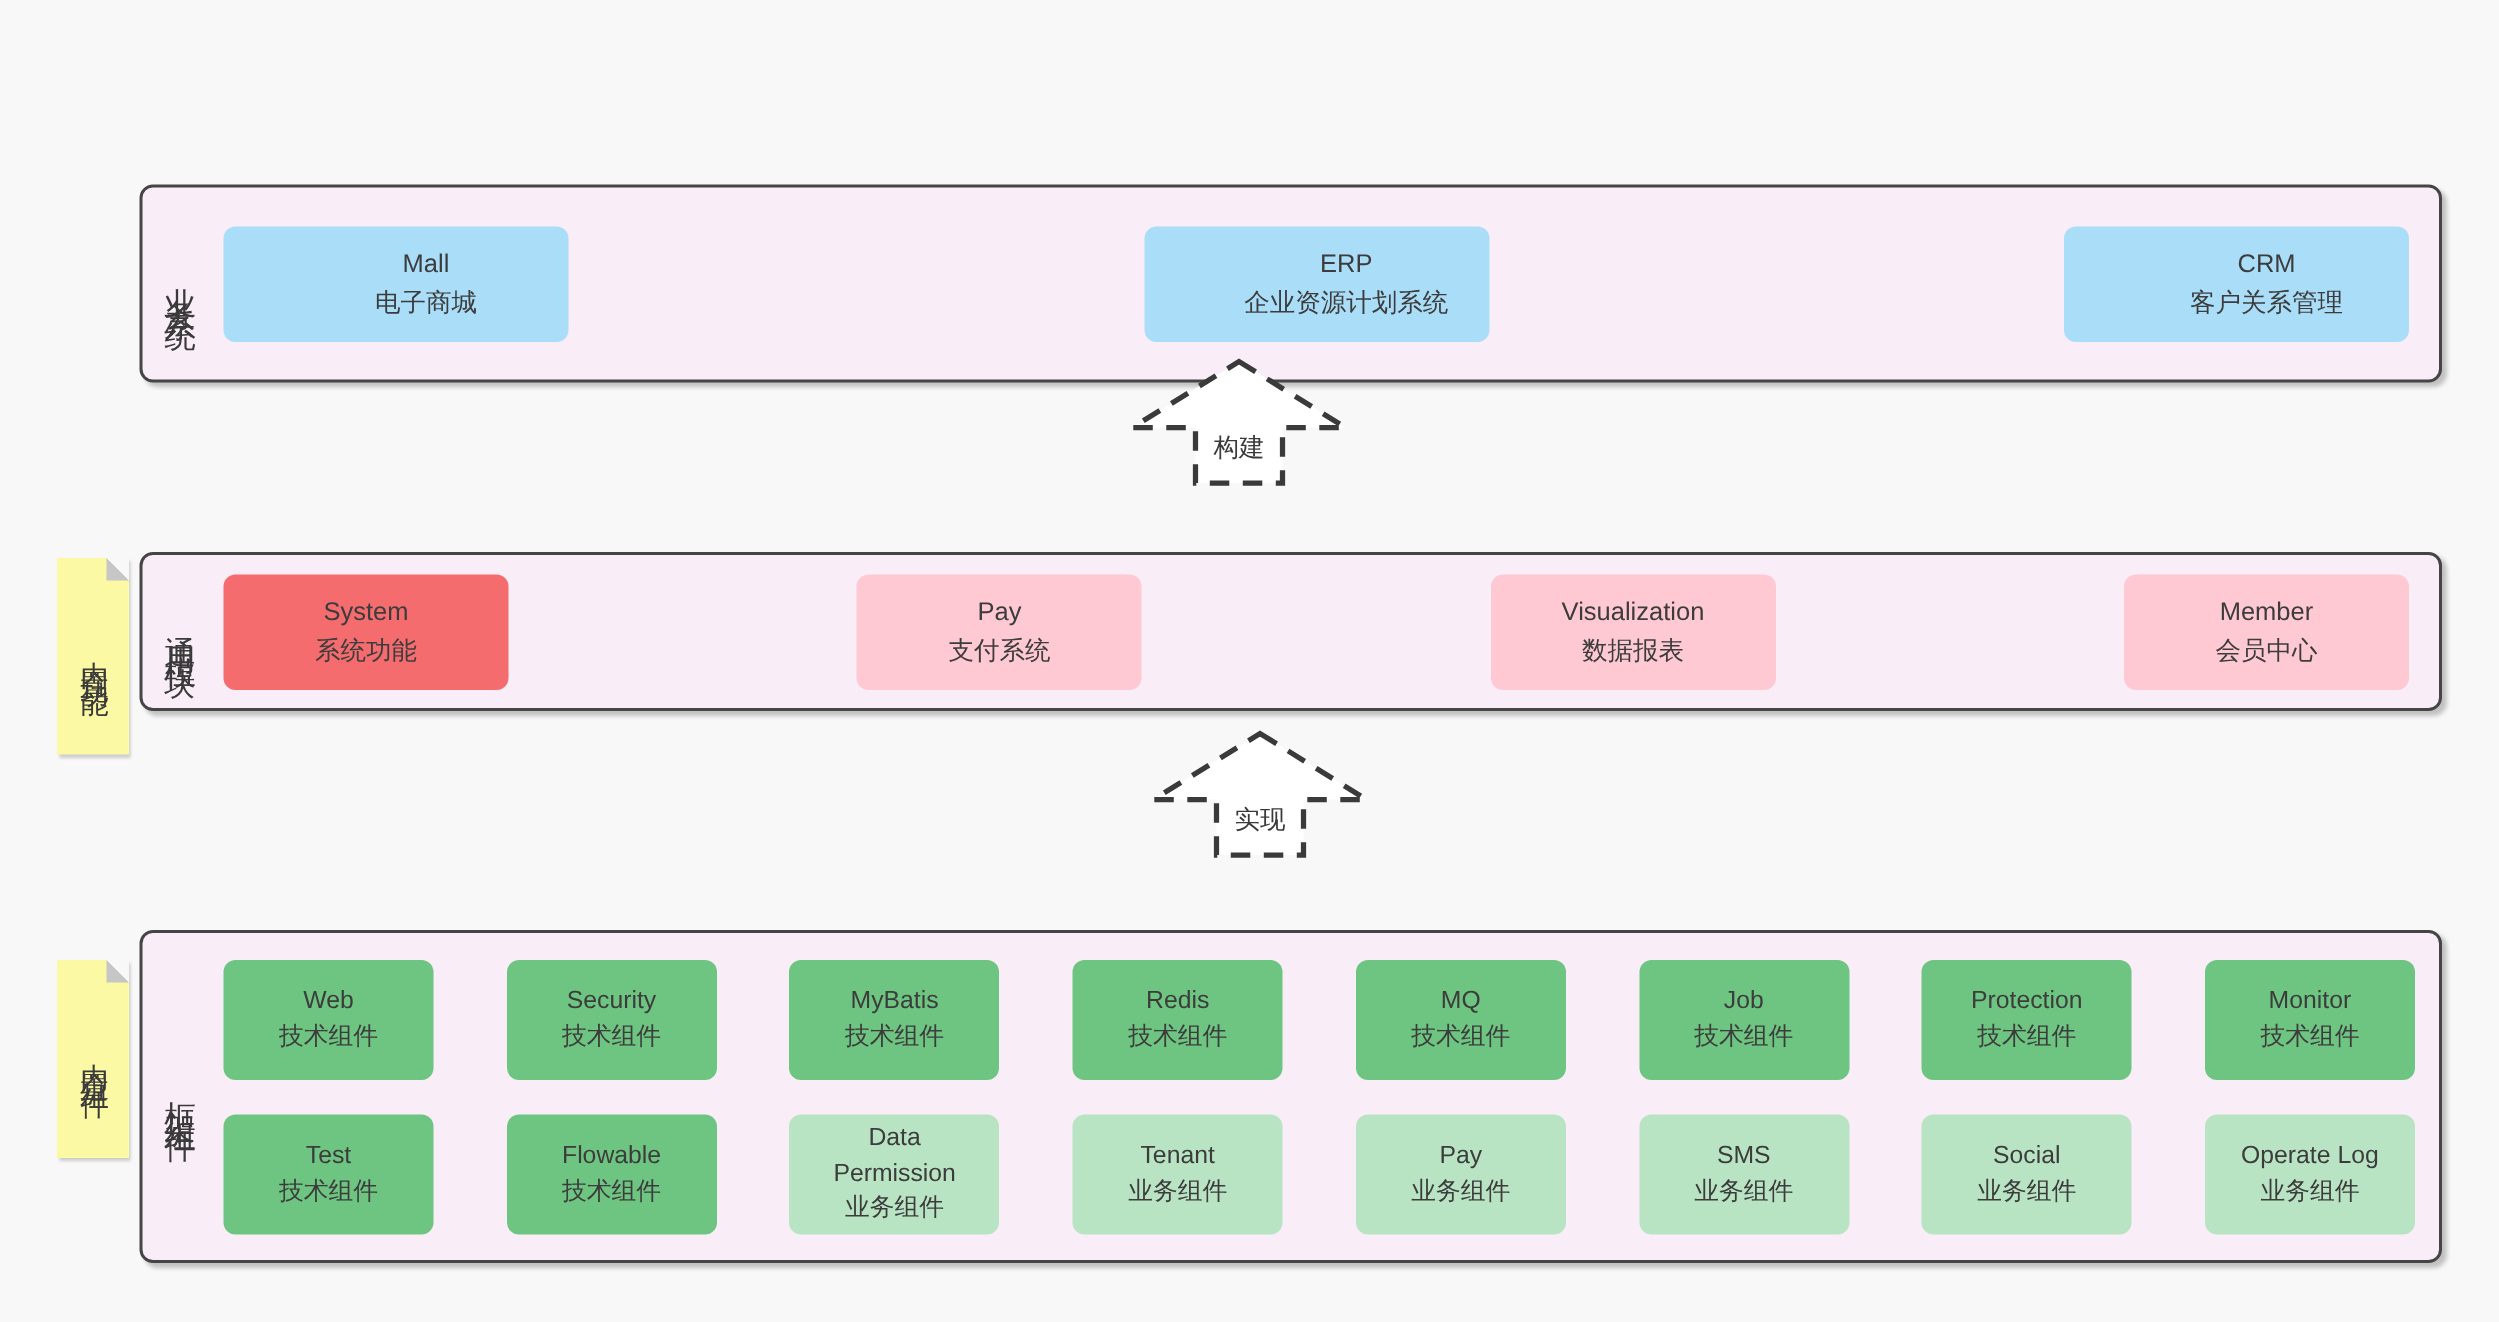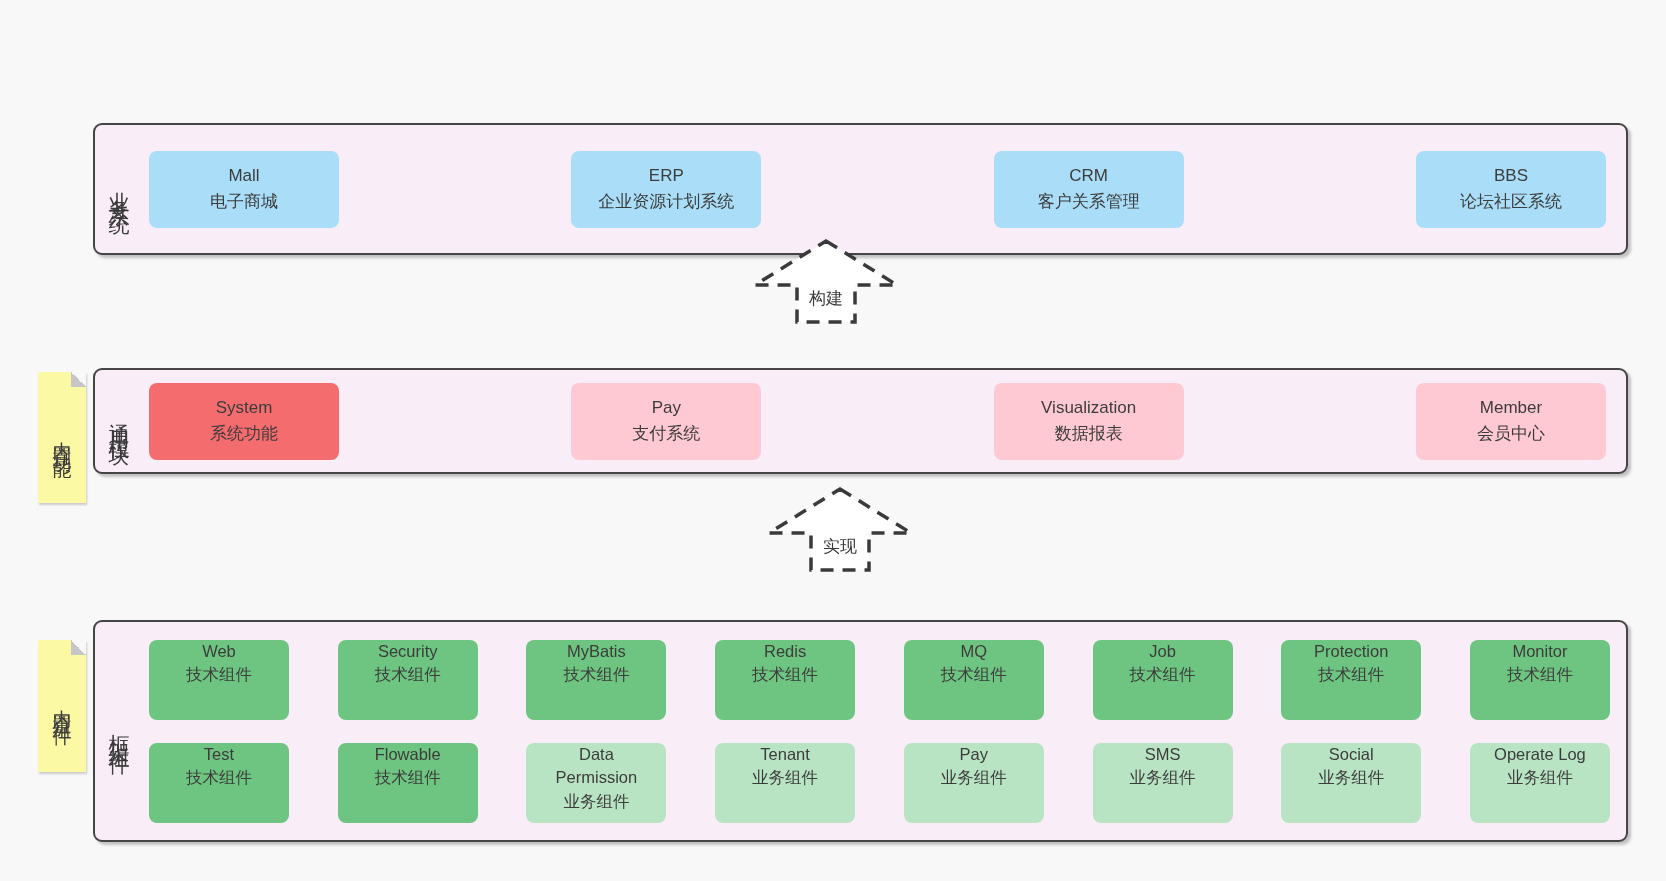--- a/index.html
+++ b/index.html
@@ -39,7 +39,7 @@
     display:flex;flex-direction:column;align-items:center;justify-content:center;
     text-align:center;font-size:17px;line-height:1.55;color:#3c3c3c;
   }
-  .blue{background:var(--blue);} .red{background:var(--red);}
+  .blue{background:var(--blue);padding-left:40px;} .red{background:var(--red);}
   .pink{background:var(--pink);} .green{background:var(--green);}
   .lightgreen{background:var(--light_green);}
   .fw-rows{

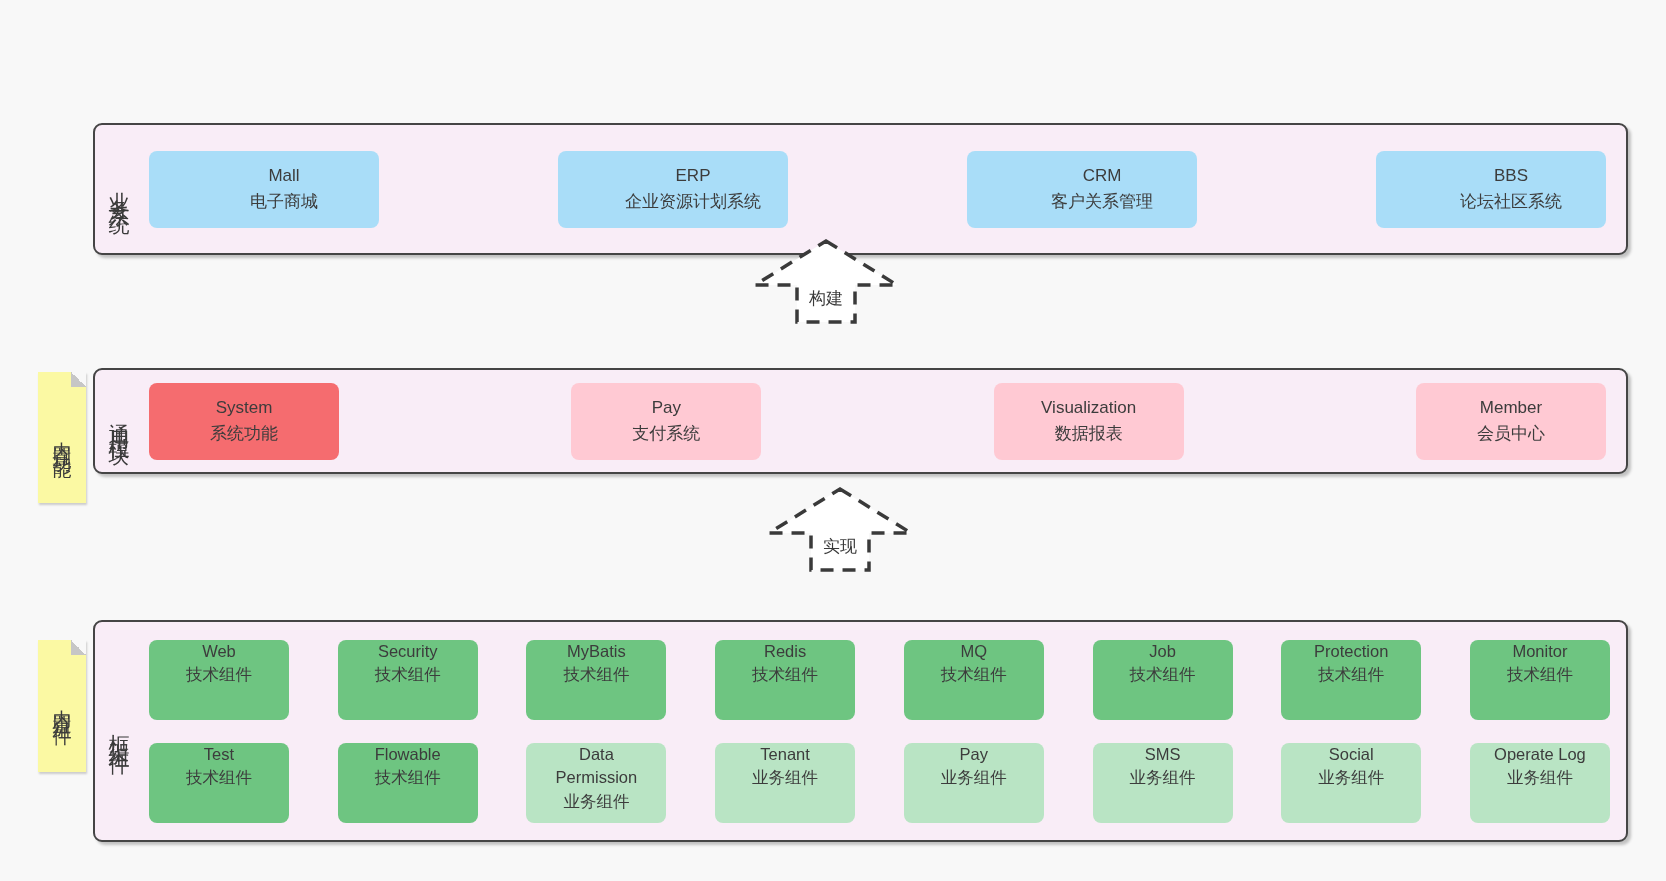--- a/index.html
+++ b/index.html
@@ -93,10 +93,6 @@
       <span>CRM</span>
       <span>客户关系管理</span>
     </div>
-    <div class="box blue">
-      <span>BBS</span>
-      <span>论坛社区系统</span>
-    </div>
   </div>
 </div>
 

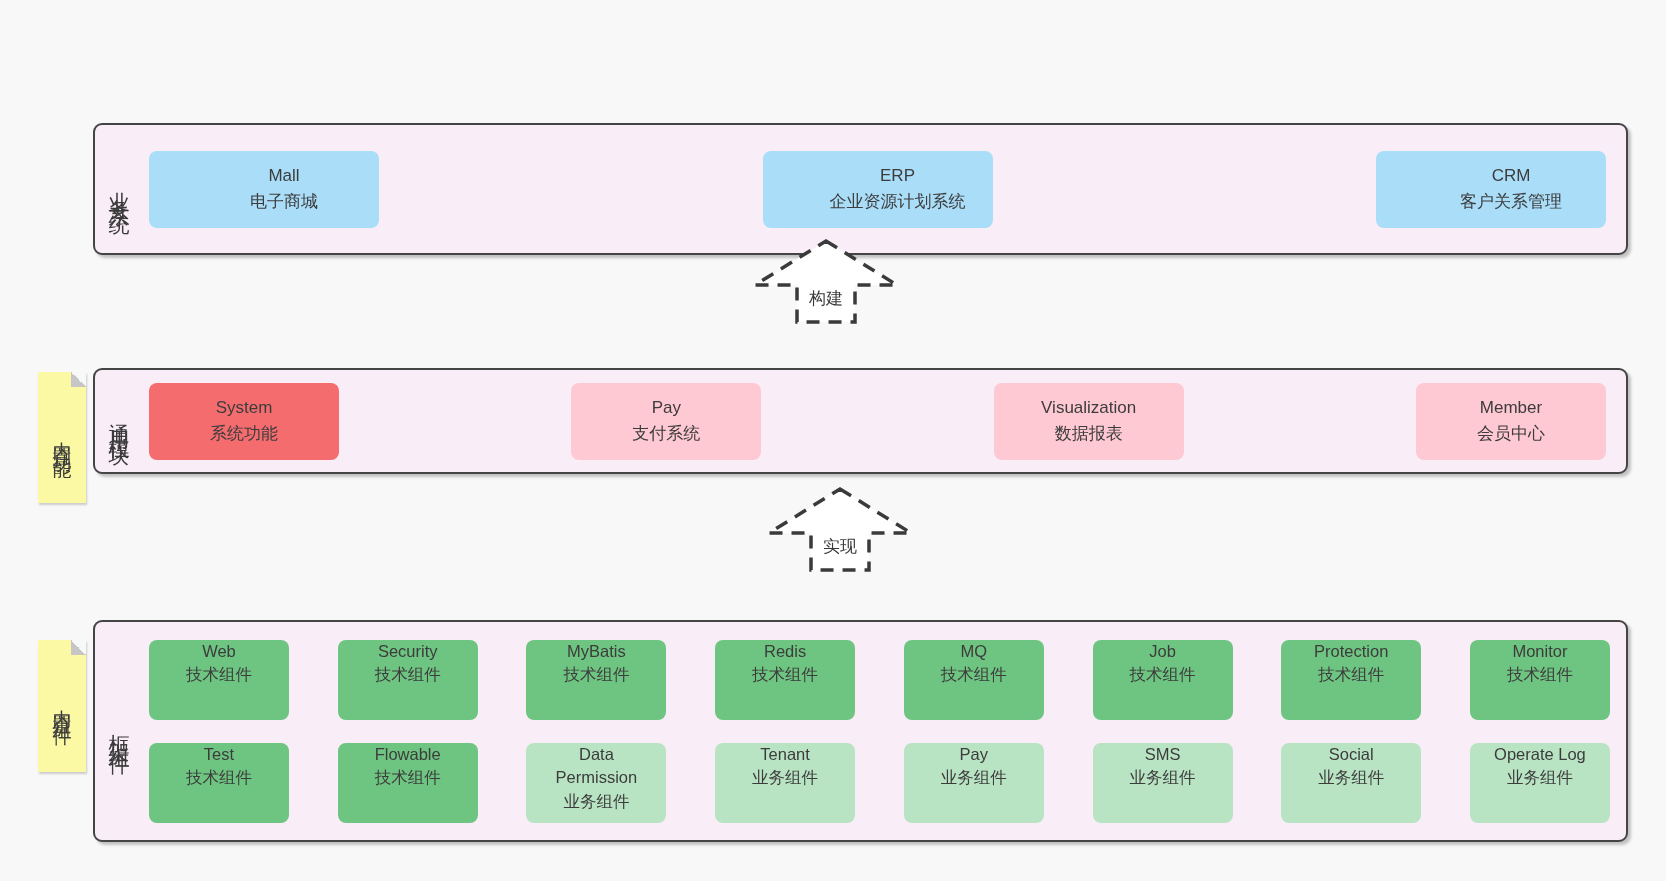--- a/index.html
+++ b/index.html
@@ -49,7 +49,7 @@
   .fw-row{display:flex;justify-content:space-between;}
   .box-sm{
     width:140px;height:80px;border-radius:8px;box-sizing:border-box;padding:0 10px;
-    display:flex;flex-direction:column;align-items:center;
+    display:flex;flex-direction:column;align-items:center;justify-content:center;
     text-align:center;font-size:16.5px;line-height:1.45;color:#3c3c3c;
   }
   .sticky{

